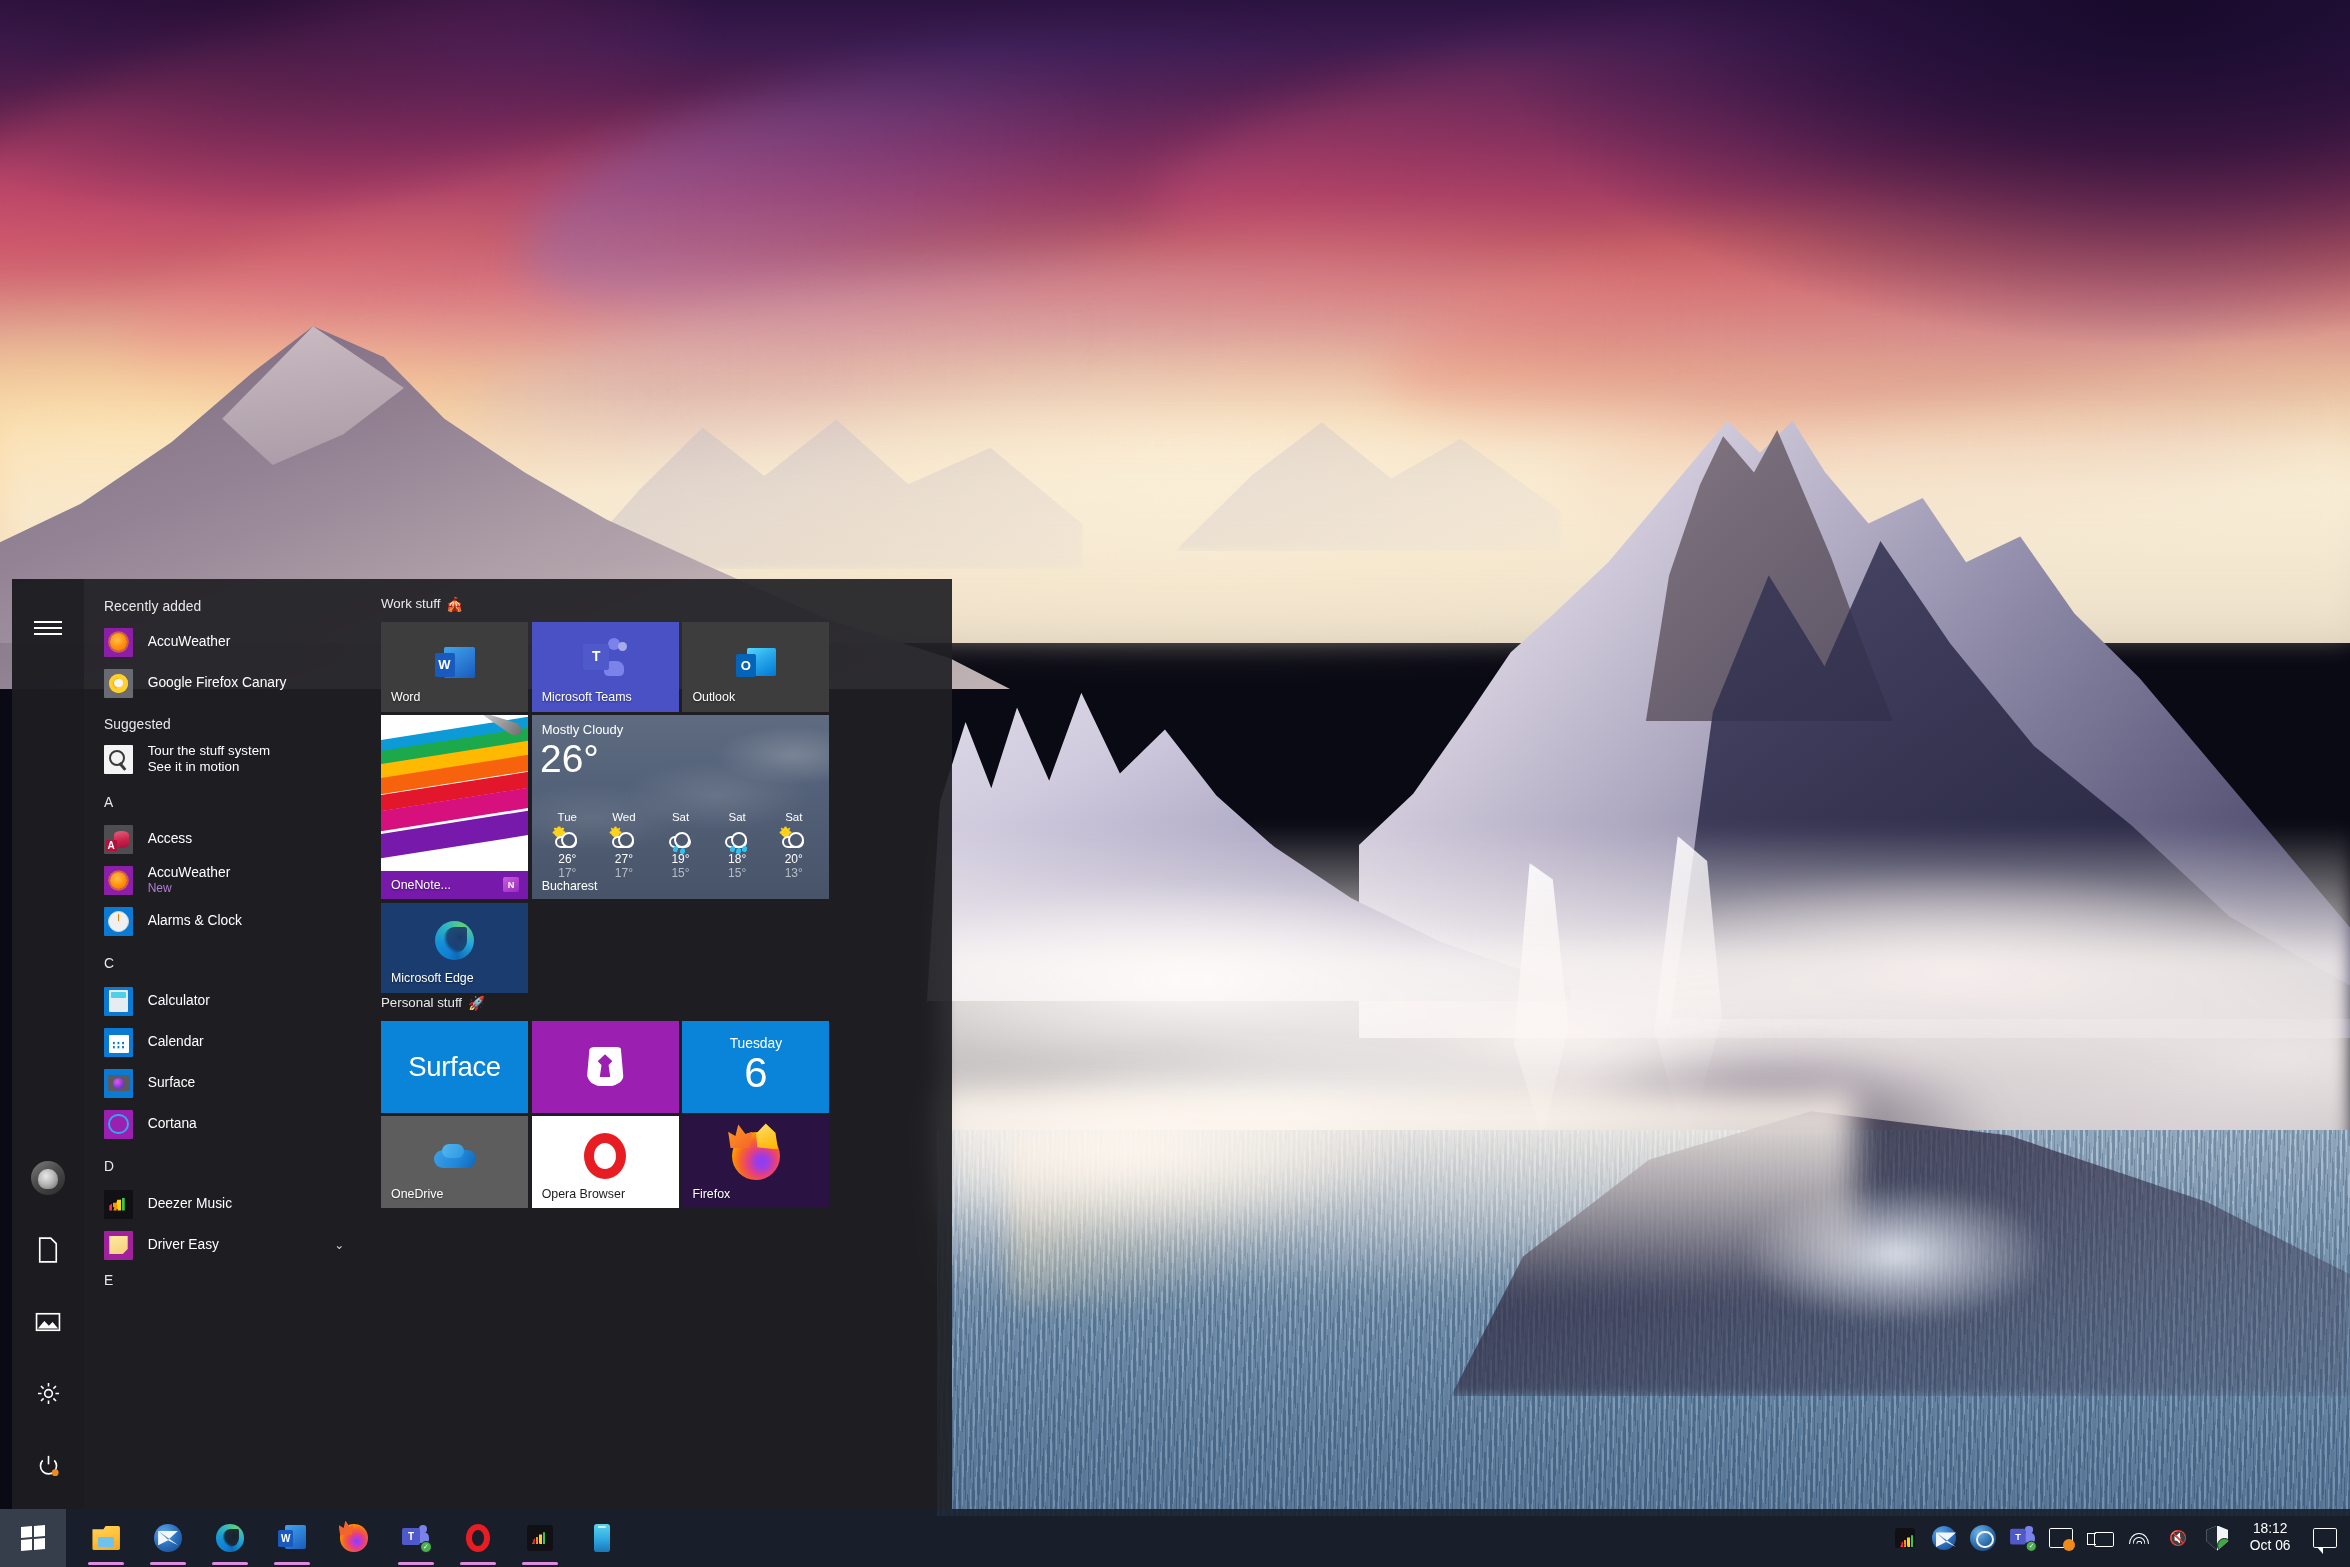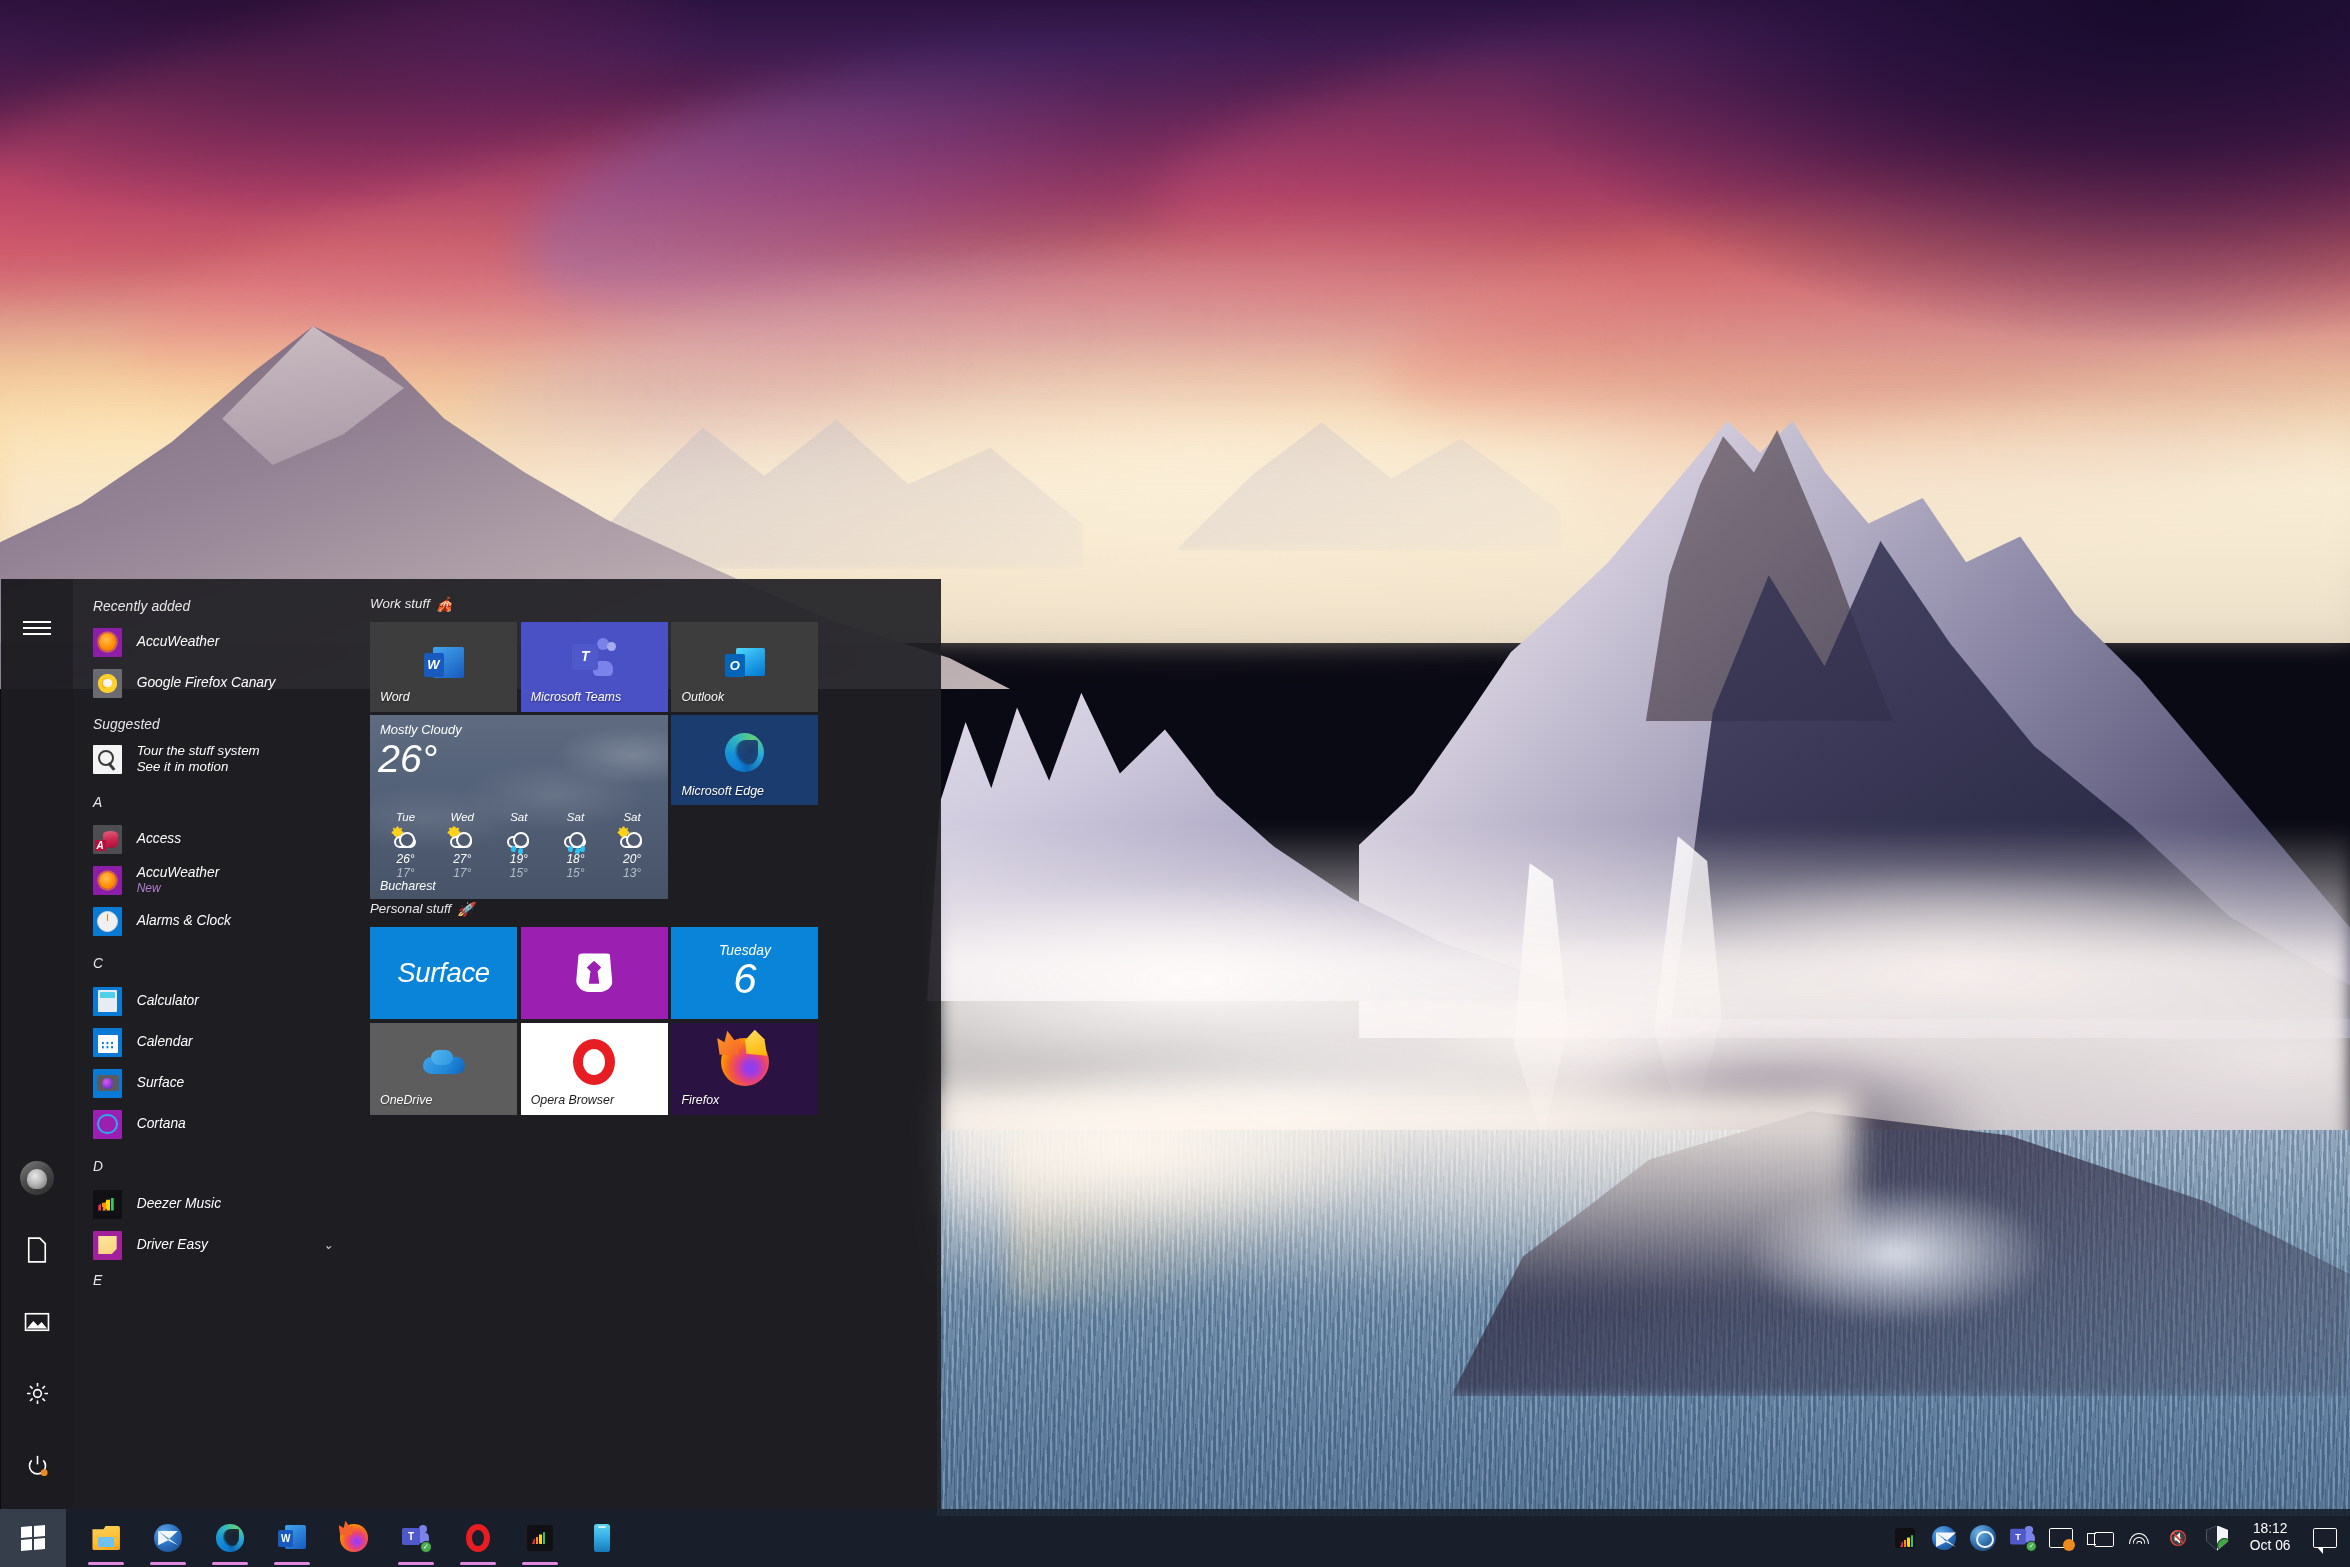--- a/index.html
+++ b/index.html
@@ -237,13 +237,12 @@
   
   #start-menu {
     position: absolute;
-    left: 1px; top: 579px;
+    left: 12px; top: 579px;
     width: 940px; height: 930px;
     background: rgba(31,31,36,0.92);
     display: flex;
     color: #fff;
     overflow: hidden;
-    font-style: italic;
   }
   .sm-rail {
     width: 72px; flex: 0 0 72px;

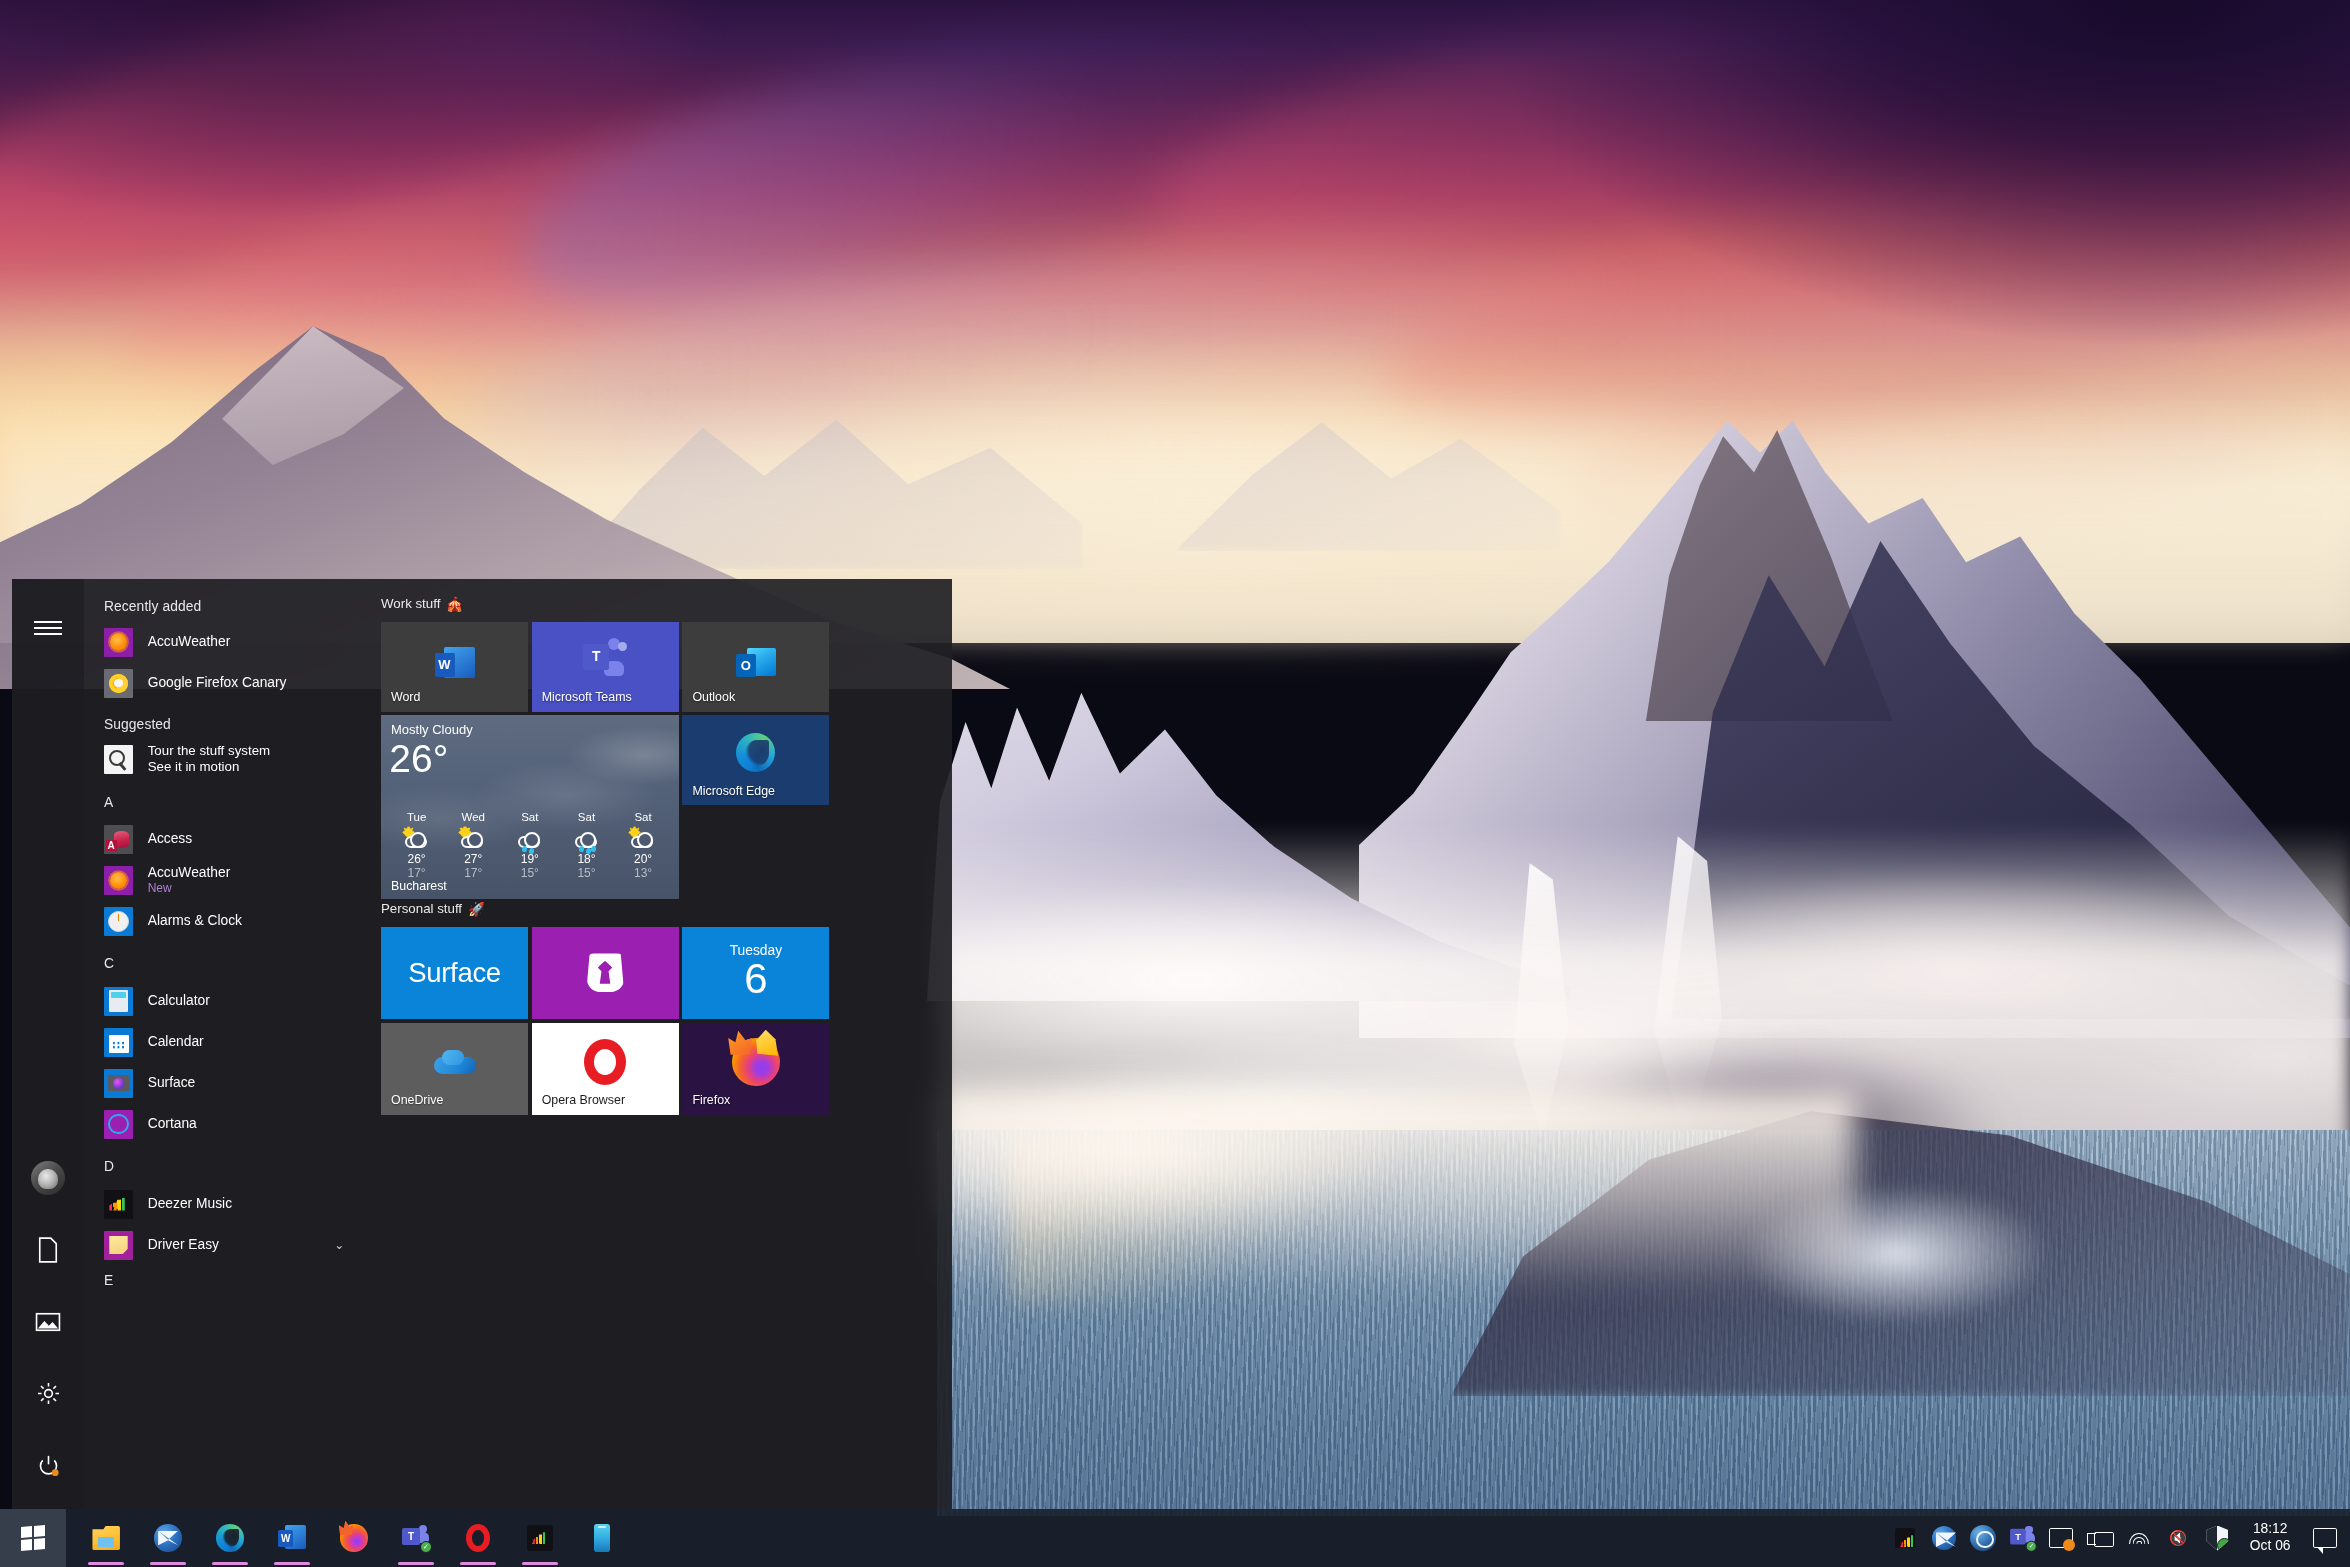--- a/index.html
+++ b/index.html
@@ -1072,6 +1072,21 @@
         <div class="tile-lbl">Outlook</div>
       </div>
 
+      <div class="tile t-onenote tile-tall">
+        <div class="onenote-art">
+          <div class="band" style="top:13px;  background:#0d9bd8;"></div>
+          <div class="band" style="top:24px;  background:#1ba94c;"></div>
+          <div class="band" style="top:37px;  background:#ffb900;"></div>
+          <div class="band" style="top:51px;  background:#f7630c;"></div>
+          <div class="band" style="top:68px;  background:#e3172c;"></div>
+          <div class="band" style="top:84px; height:20px; background:#d6117d;"></div>
+          <div class="band" style="top:107px;height:24px; background:#7719aa;"></div>
+          <div class="pen"></div>
+        </div>
+        <div class="onenote-foot"></div>
+        <div class="tile-lbl">OneNote...</div>
+        <div class="onenote-badge">N</div>
+      </div>
 
       <div class="weather-tile">
         <div class="wx-cloudbg"></div>

